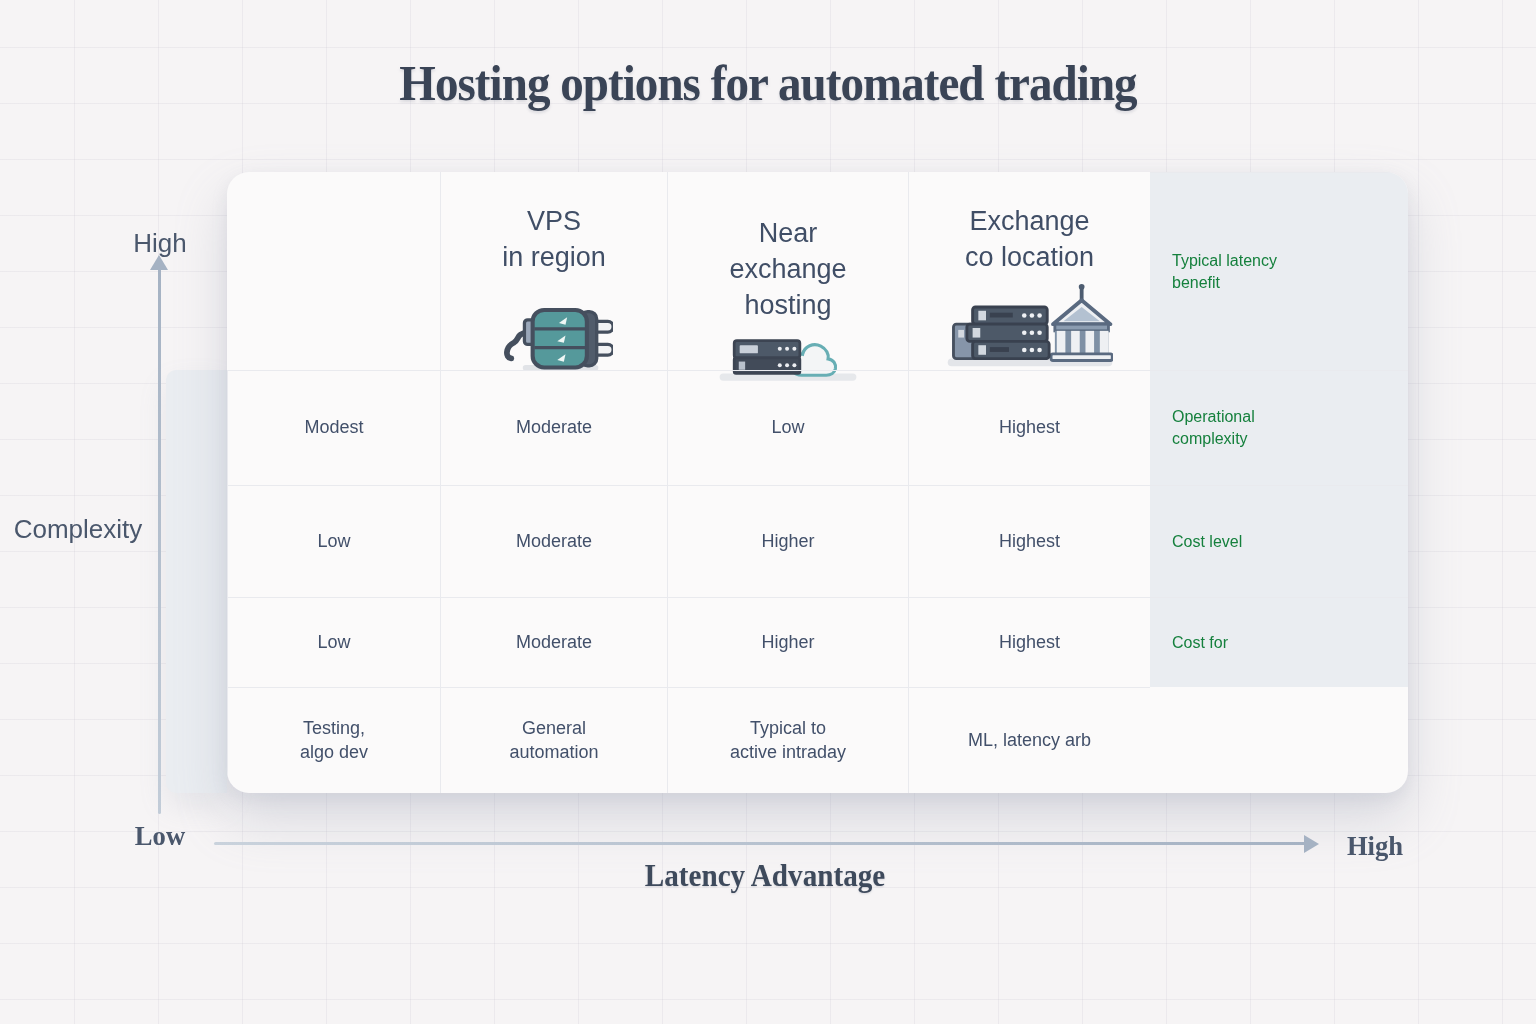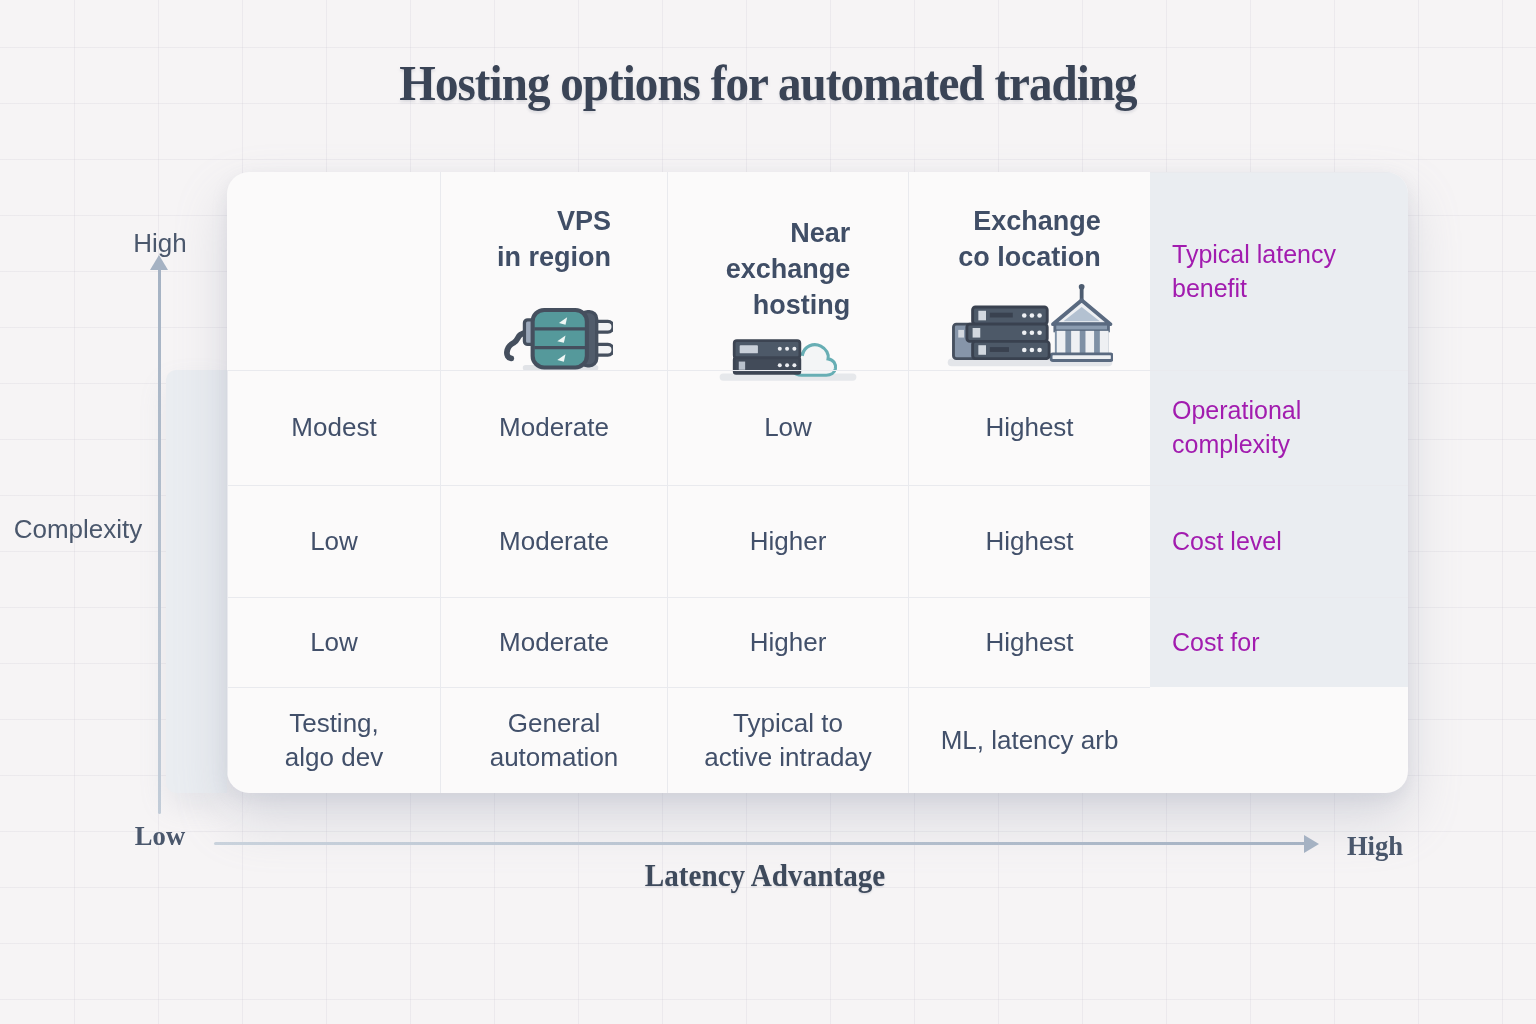--- a/index.html
+++ b/index.html
@@ -48,8 +48,8 @@
 
   .hdr{flex-direction:column;justify-content:flex-start;padding-top:20px;}
   .hdr-label{
-    font-size:27px;font-weight:700;line-height:1.33;color:#404e66;
-    text-align:right;white-space:pre-line;
+    font-size:27px;font-weight:400;line-height:1.33;color:#404e66;
+    text-align:center;white-space:pre-line;
   }
   .hdr .icon-wrap{display:flex;align-items:center;justify-content:center;}
   #hdr-local .icon-wrap{order:0;margin-top:4px;}

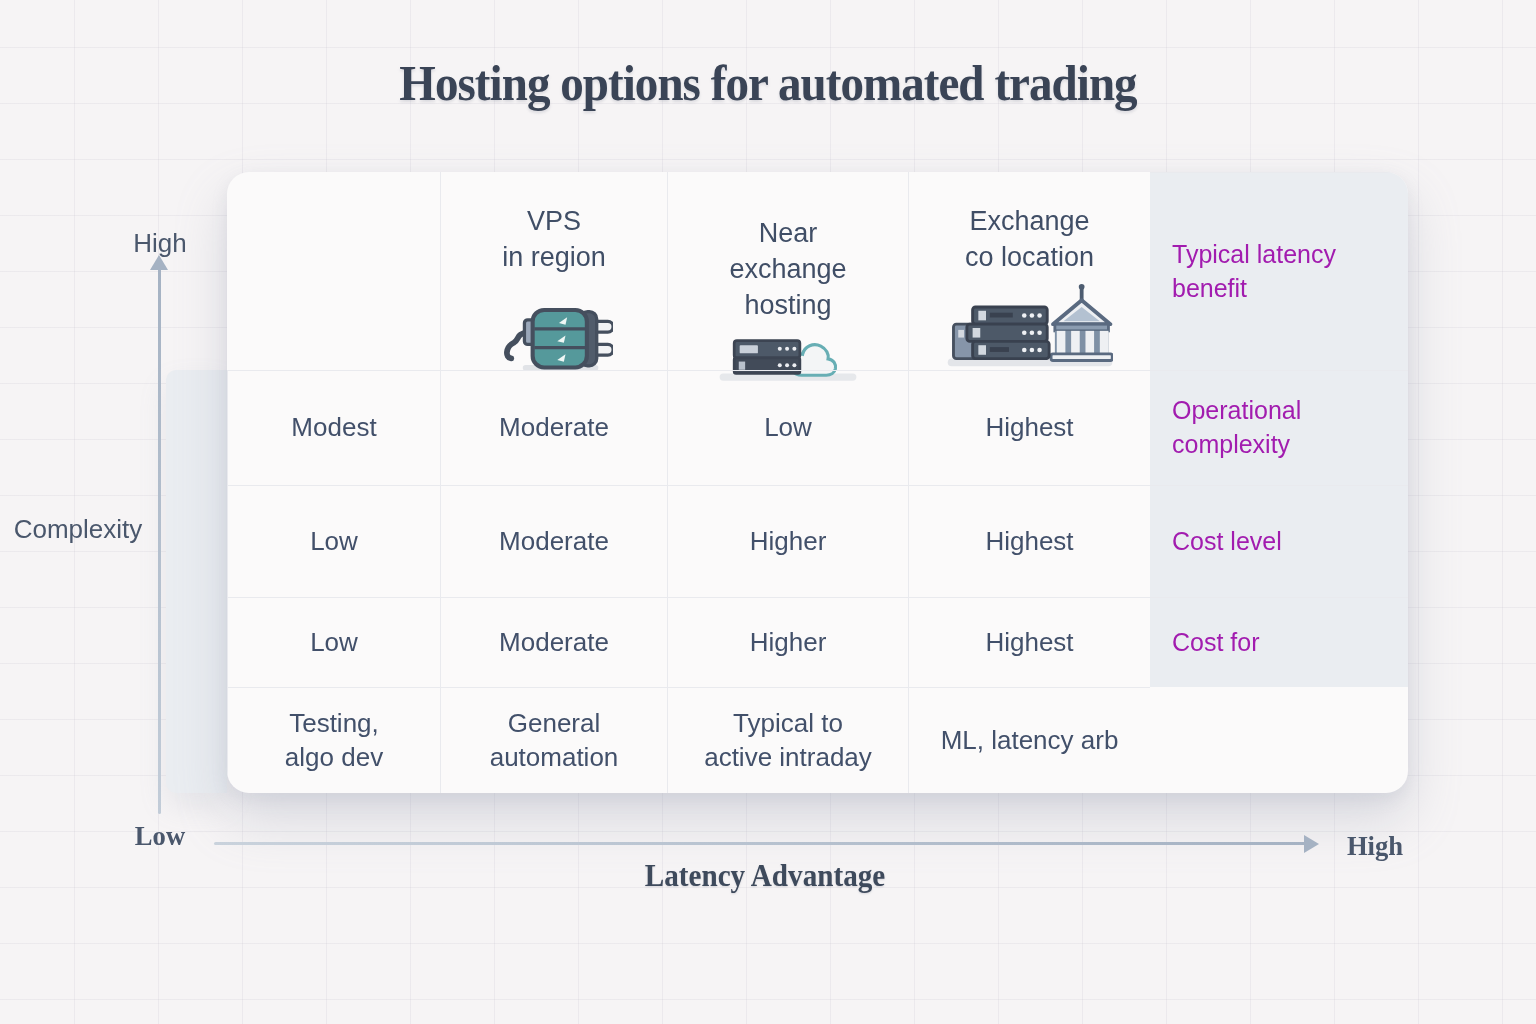--- a/index.html
+++ b/index.html
@@ -43,7 +43,7 @@
   .cell.vline{border-left:1.5px solid #e9eaee;}
   .cell.hline{border-top:1.5px solid #e9eaee;}
   .cell.rowlbl{justify-content:flex-start;padding-left:22px;background:#eaedf1;}
-  .rowlbl-text{font-size:25px;line-height:1.35;color:#a21caf;white-space:pre-line;}
+  .rowlbl-text{font-size:16px;line-height:1.35;color:#15803d;white-space:pre-line;}
   .val{font-size:26px;line-height:1.3;color:#42506a;text-align:center;white-space:pre-line;}
 
   .hdr{flex-direction:column;justify-content:flex-start;padding-top:20px;}

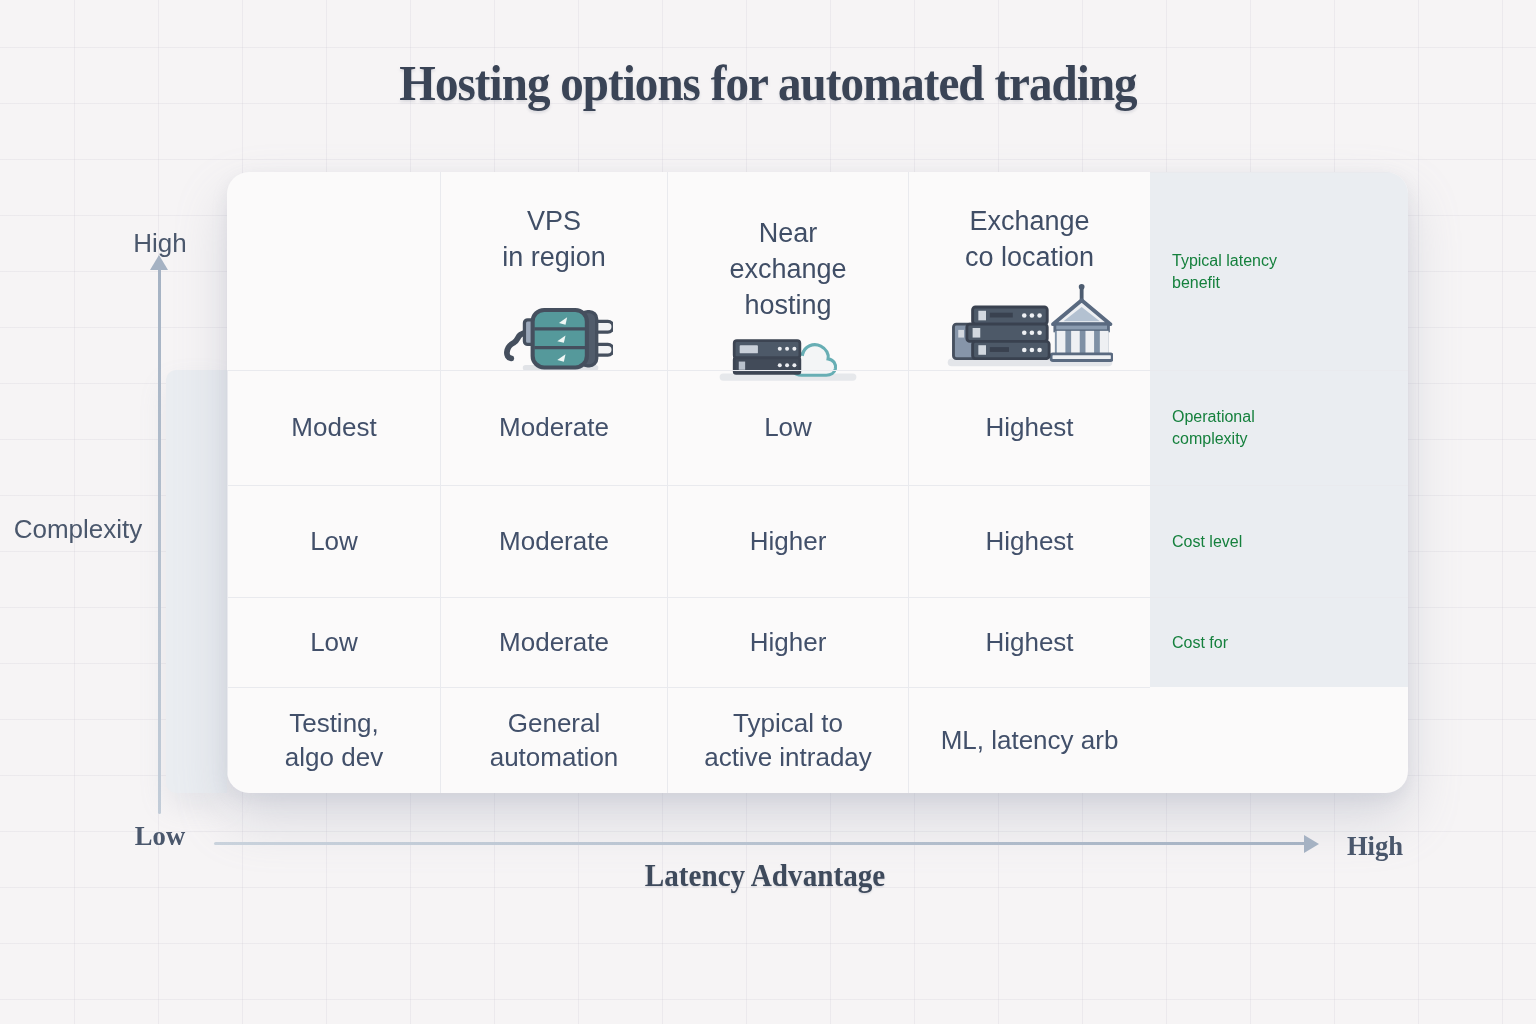--- a/index.html
+++ b/index.html
@@ -44,7 +44,7 @@
   .cell.hline{border-top:1.5px solid #e9eaee;}
   .cell.rowlbl{justify-content:flex-start;padding-left:22px;background:#eaedf1;}
   .rowlbl-text{font-size:16px;line-height:1.35;color:#15803d;white-space:pre-line;}
-  .val{font-size:26px;line-height:1.3;color:#42506a;text-align:center;white-space:pre-line;}
+  .val{font-size:18px;line-height:1.3;color:#42506a;text-align:center;white-space:pre-line;}
 
   .hdr{flex-direction:column;justify-content:flex-start;padding-top:20px;}
   .hdr-label{

